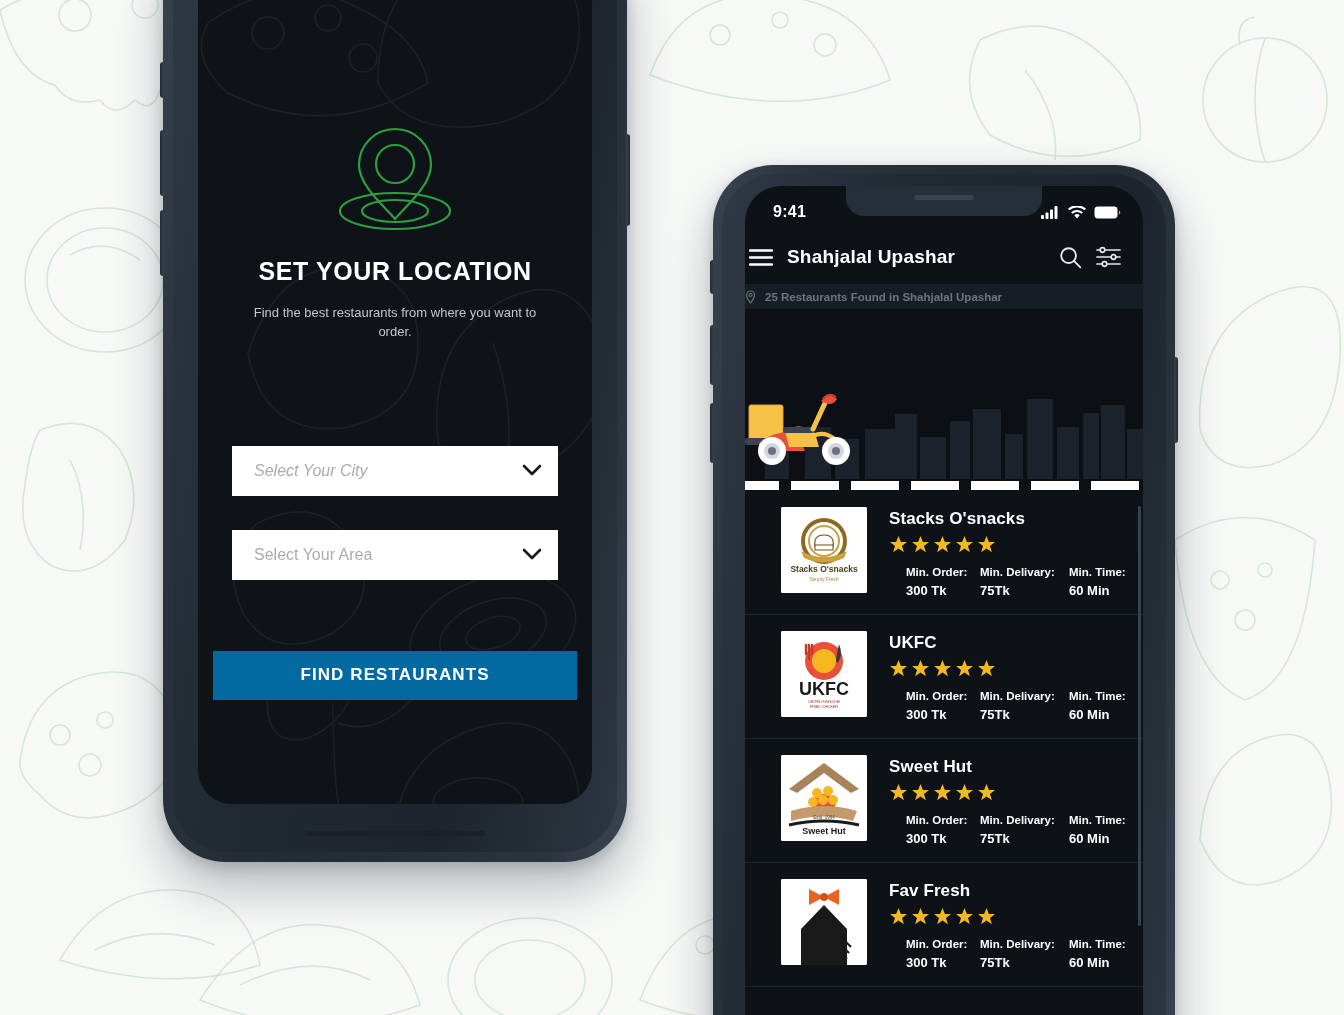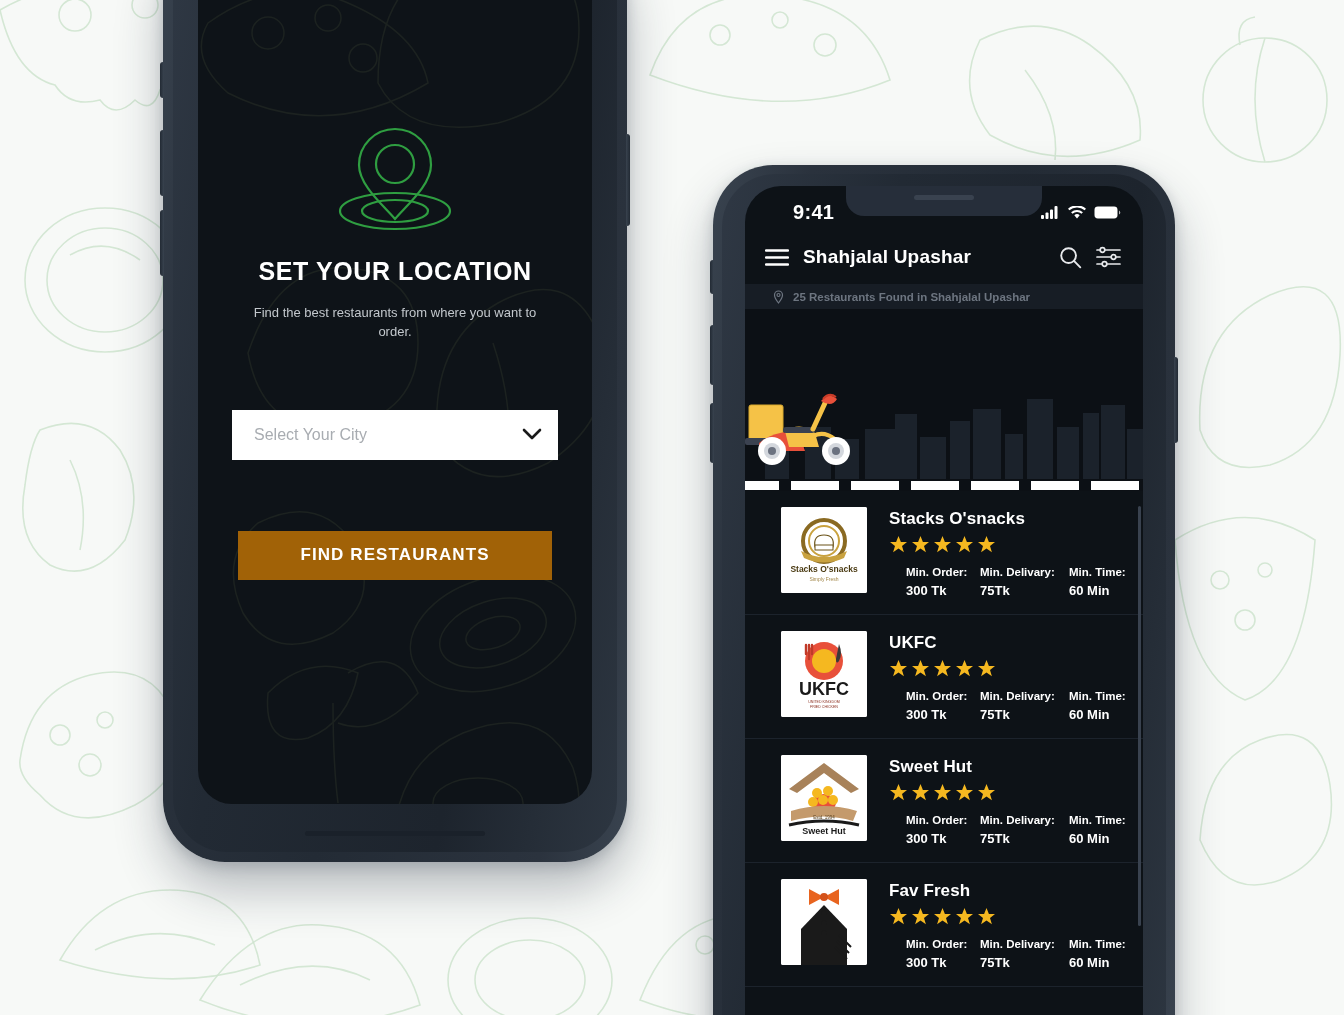--- a/index.html
+++ b/index.html
@@ -140,7 +140,7 @@
     display:flex; align-items:center; justify-content:space-between;
     padding:8px 22px 0 28px; z-index:5;
   }
-  .statusbar .clock { color:#fff; font-size:20px; font-weight:bold; letter-spacing:.3px;margin-left:20px; }
+  .statusbar .clock { color:#fff; font-size:16px; font-weight:bold; letter-spacing:.3px; }
   .status-icons { display:flex; align-items:center; gap:8px; }
 
   .appbar {

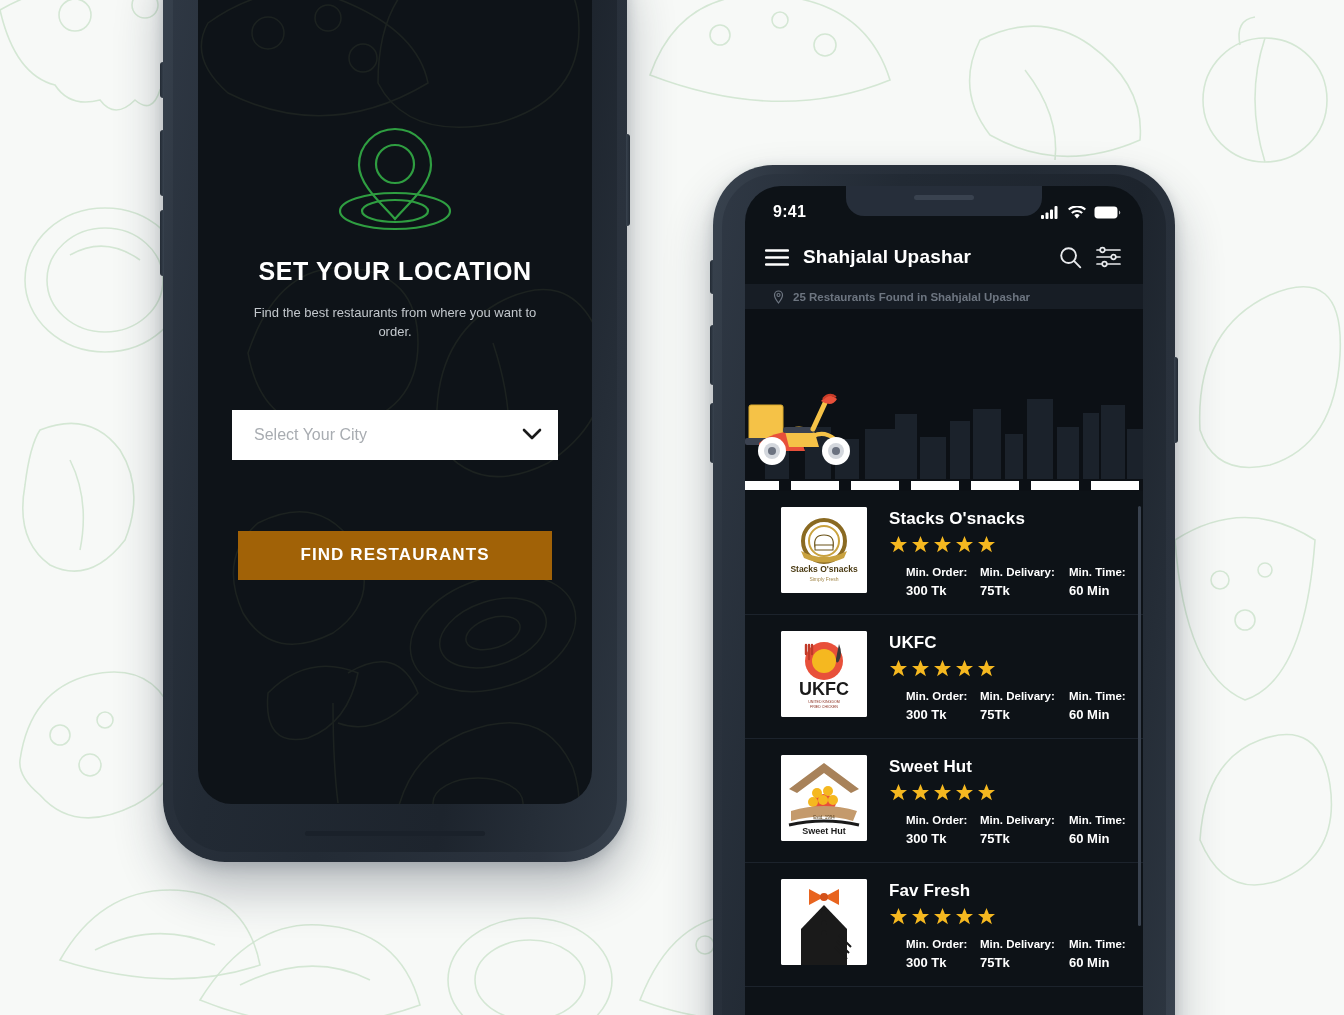--- a/index.html
+++ b/index.html
@@ -145,7 +145,7 @@
 
   .appbar {
     position:absolute; top:44px; left:0; right:0; height:54px;
-    display:flex; align-items:center; padding:0 22px 0 20px; gap:14px;
+    display:flex; align-items:center; padding:0 22px 0 4px; gap:14px;
     z-index:5;
   }
   .appbar .title {

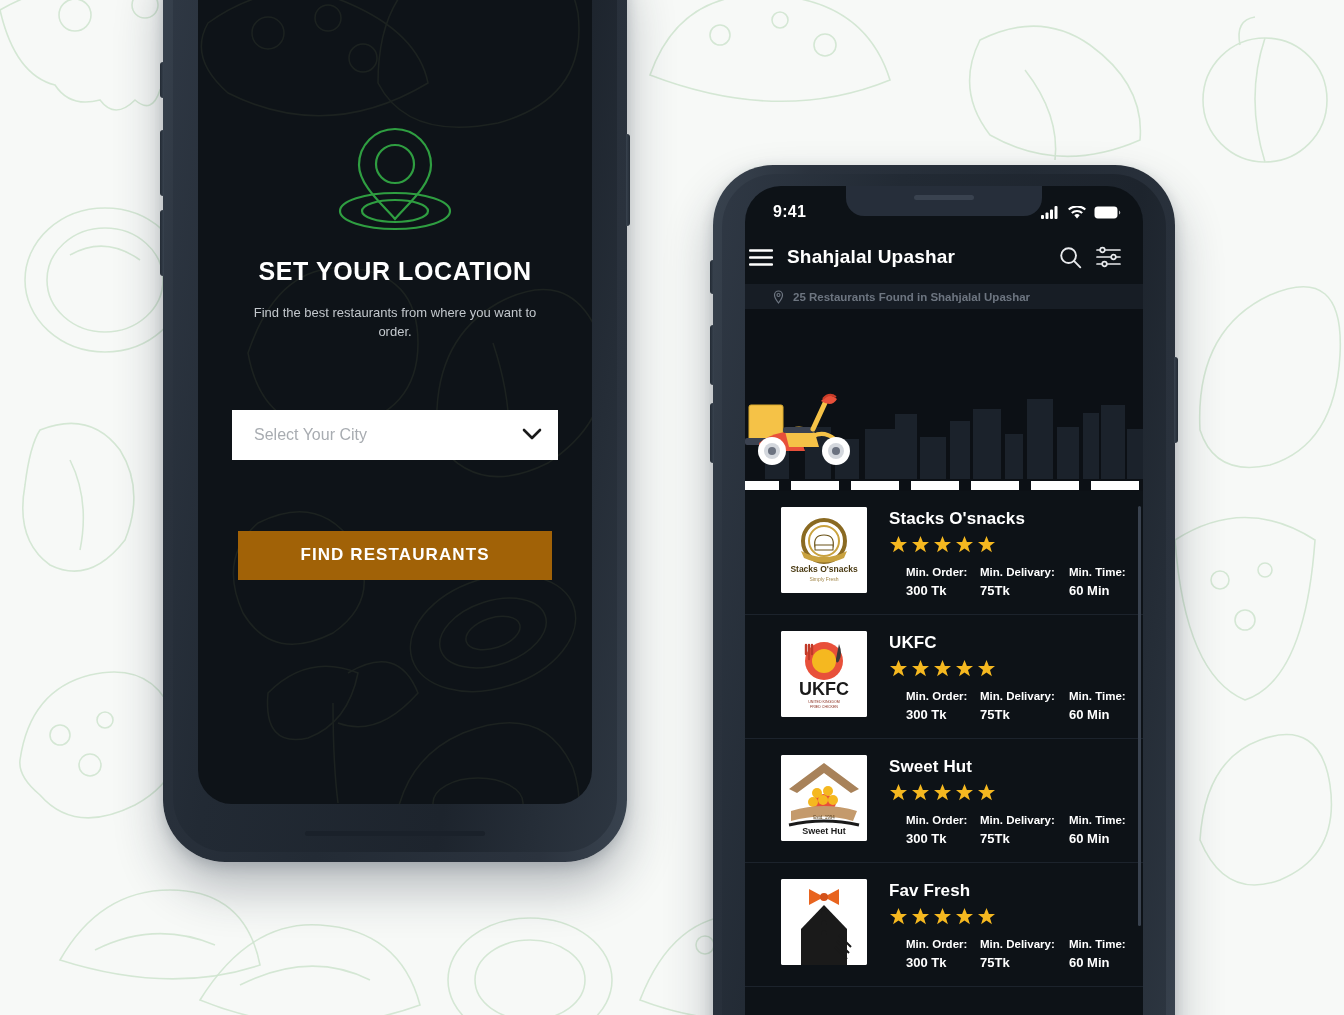--- a/index.html
+++ b/index.html
@@ -155,7 +155,7 @@
   .infobar {
     position:absolute; top:98px; left:0; right:0; height:25px;
     background:#171d25;
-    display:flex; align-items:center; gap:9px; padding-left:28px;
+    display:flex; align-items:center; gap:9px; 
     z-index:5;
   }
   .infobar .txt { color:#6d7580; font-size:11.5px; font-weight:bold; }

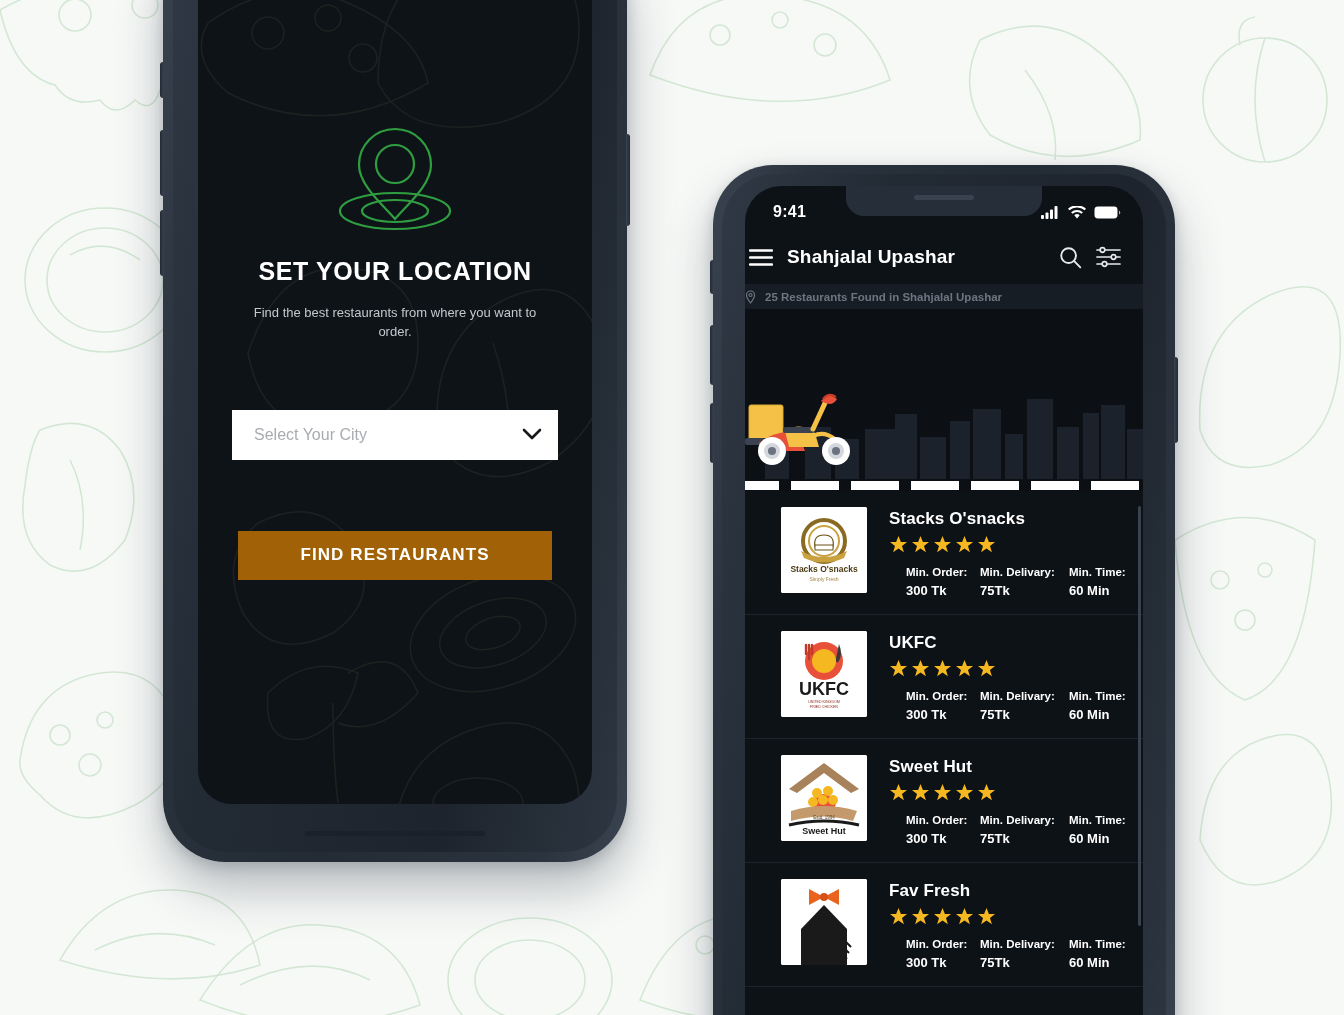--- a/index.html
+++ b/index.html
@@ -83,7 +83,7 @@
     padding:0 16px 0 22px; cursor:pointer;
   }
   .select-box span { color:#a8acb1; font-size:16px; }
-  .sel-city { margin-top:68px; }
+  .sel-city { margin-top:104px;font-style:italic; }
   .sel-area { margin-top:34px; }
 
   .cta {

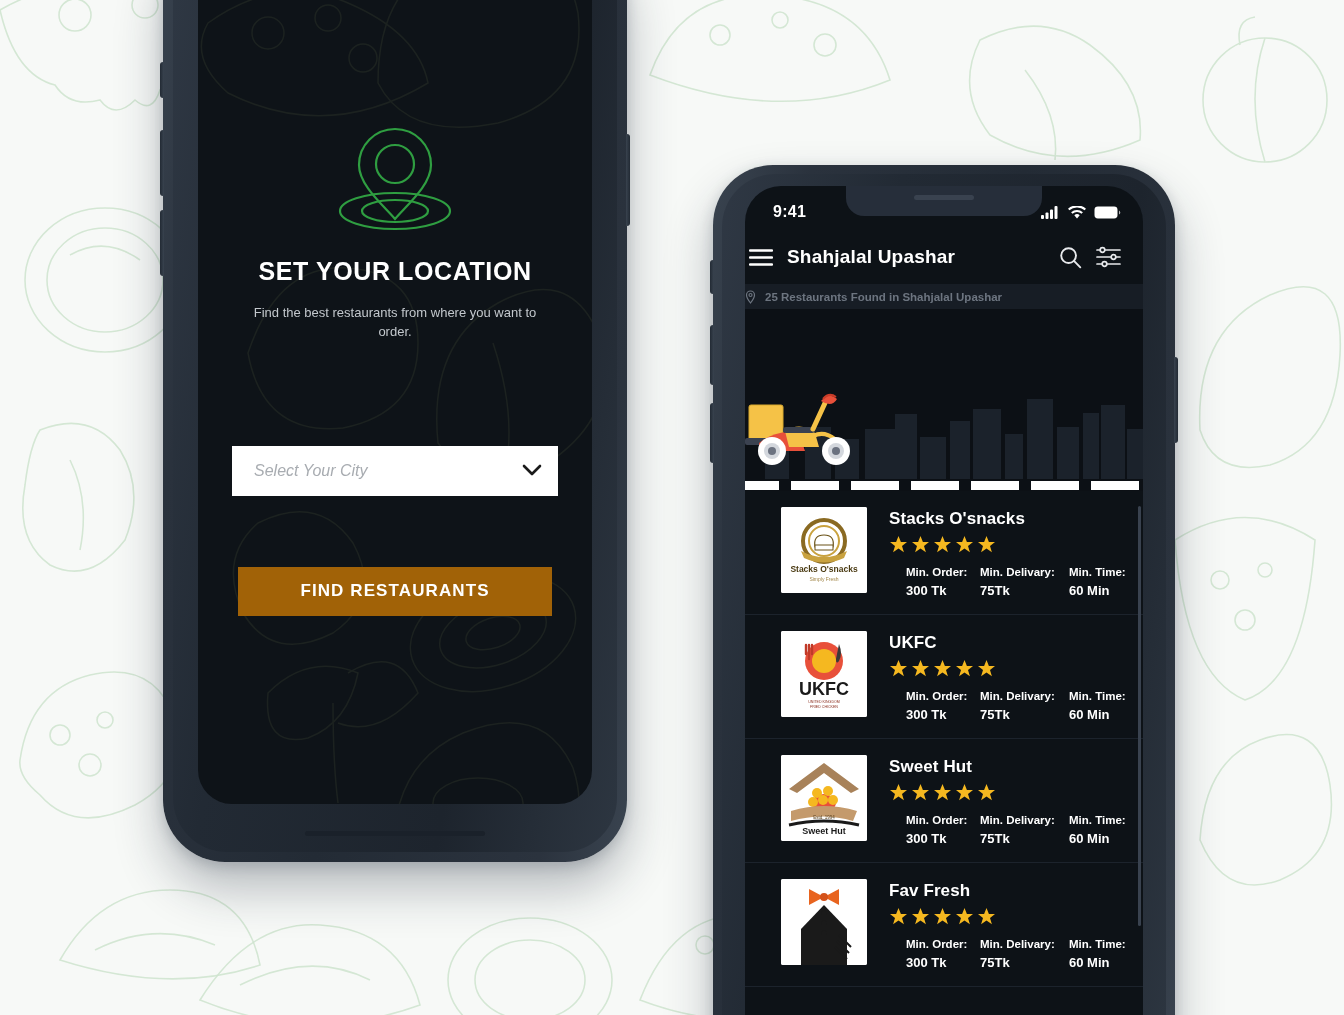--- a/index.html
+++ b/index.html
@@ -329,6 +329,12 @@
           </svg>
       </div>
 
+      <div class="select-box sel-area">
+        <span>Select Your Area</span>
+        <svg width="20" height="13" viewBox="0 0 20 13" fill="none" stroke="#1a1a1a" stroke-width="2.6" stroke-linecap="round" stroke-linejoin="round">
+            <path d="M2 2 L10 10 L18 2"></path>
+          </svg>
+      </div>
 
       <button class="cta">FIND RESTAURANTS</button>
     </div>

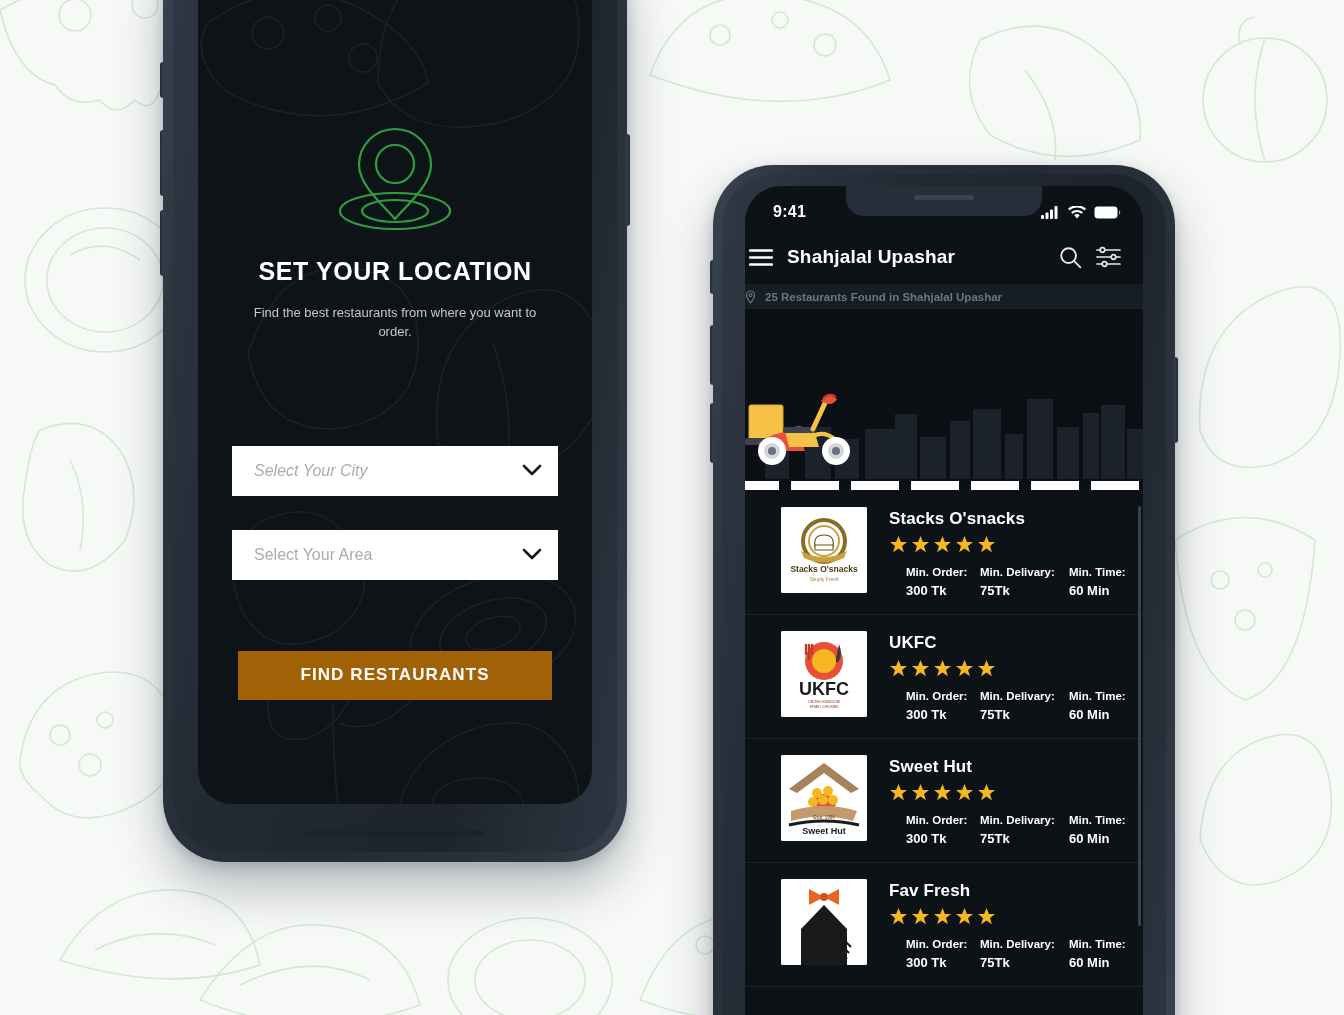--- a/index.html
+++ b/index.html
@@ -87,8 +87,8 @@
   .sel-area { margin-top:34px; }
 
   .cta {
-    width:314px; height:49px; margin-top:71px;
-    background:#a16207; color:#fff;
+    width:364px; height:49px; margin-top:71px;
+    background:#0369a1; color:#fff;
     display:flex; align-items:center; justify-content:center;
     font-size:17px; font-weight:bold; letter-spacing:1.1px; cursor:pointer;
     border:none;

